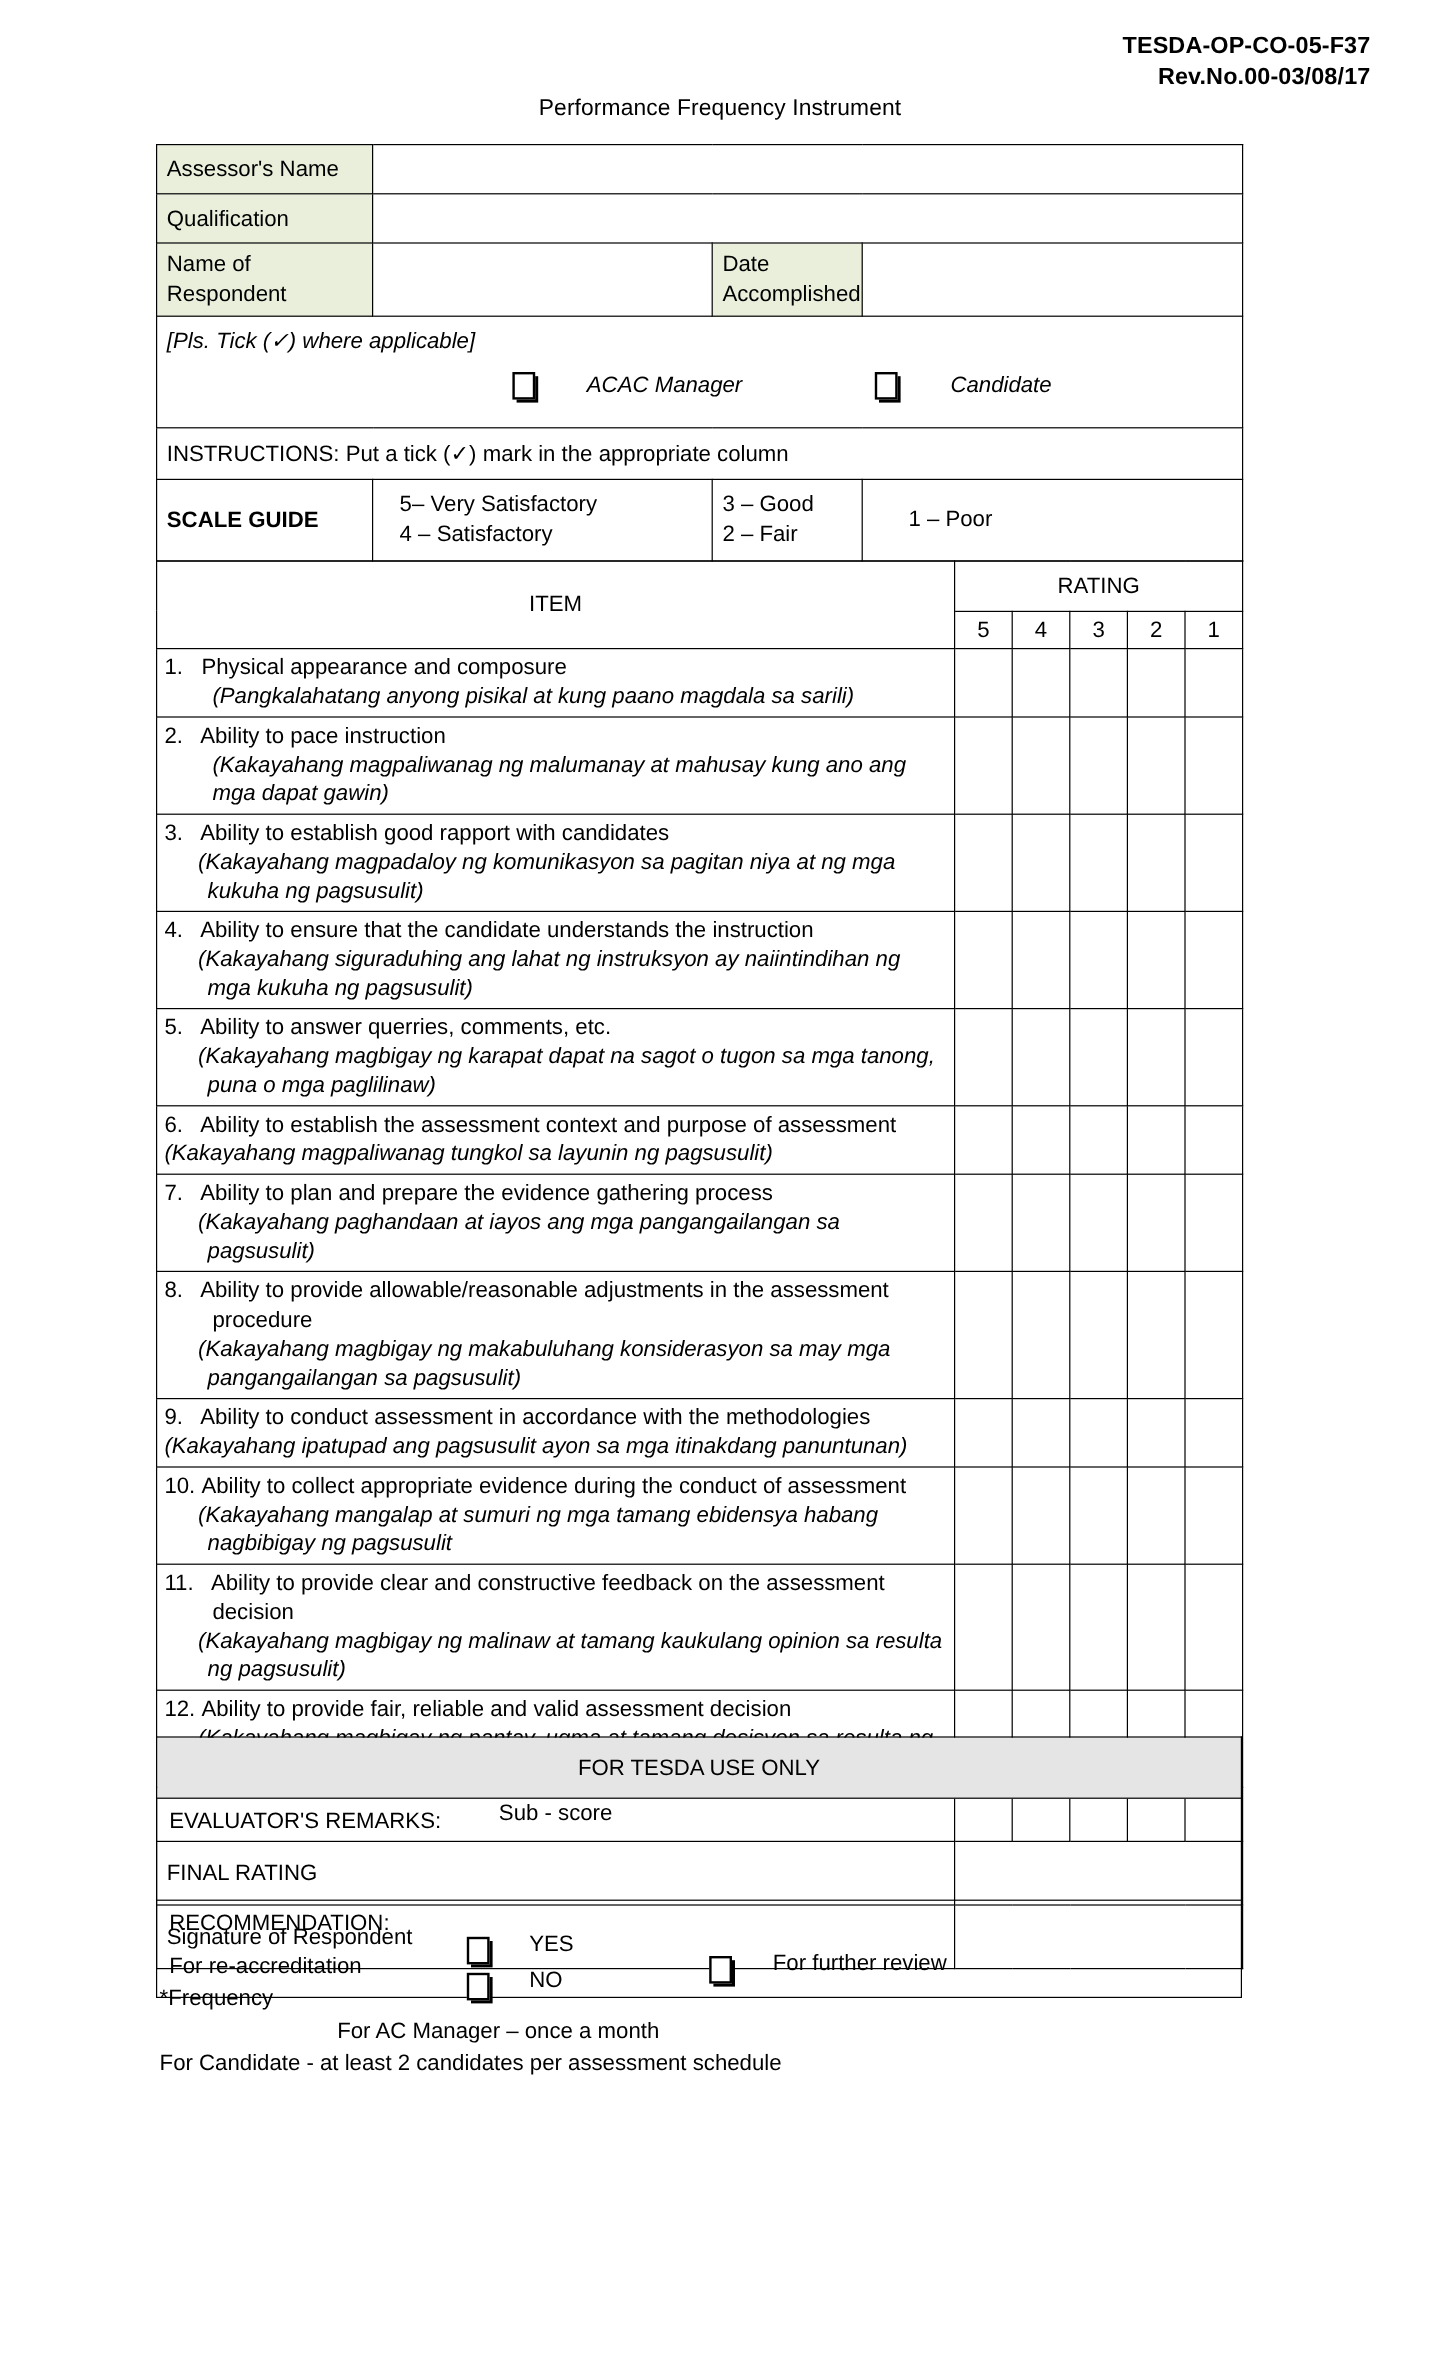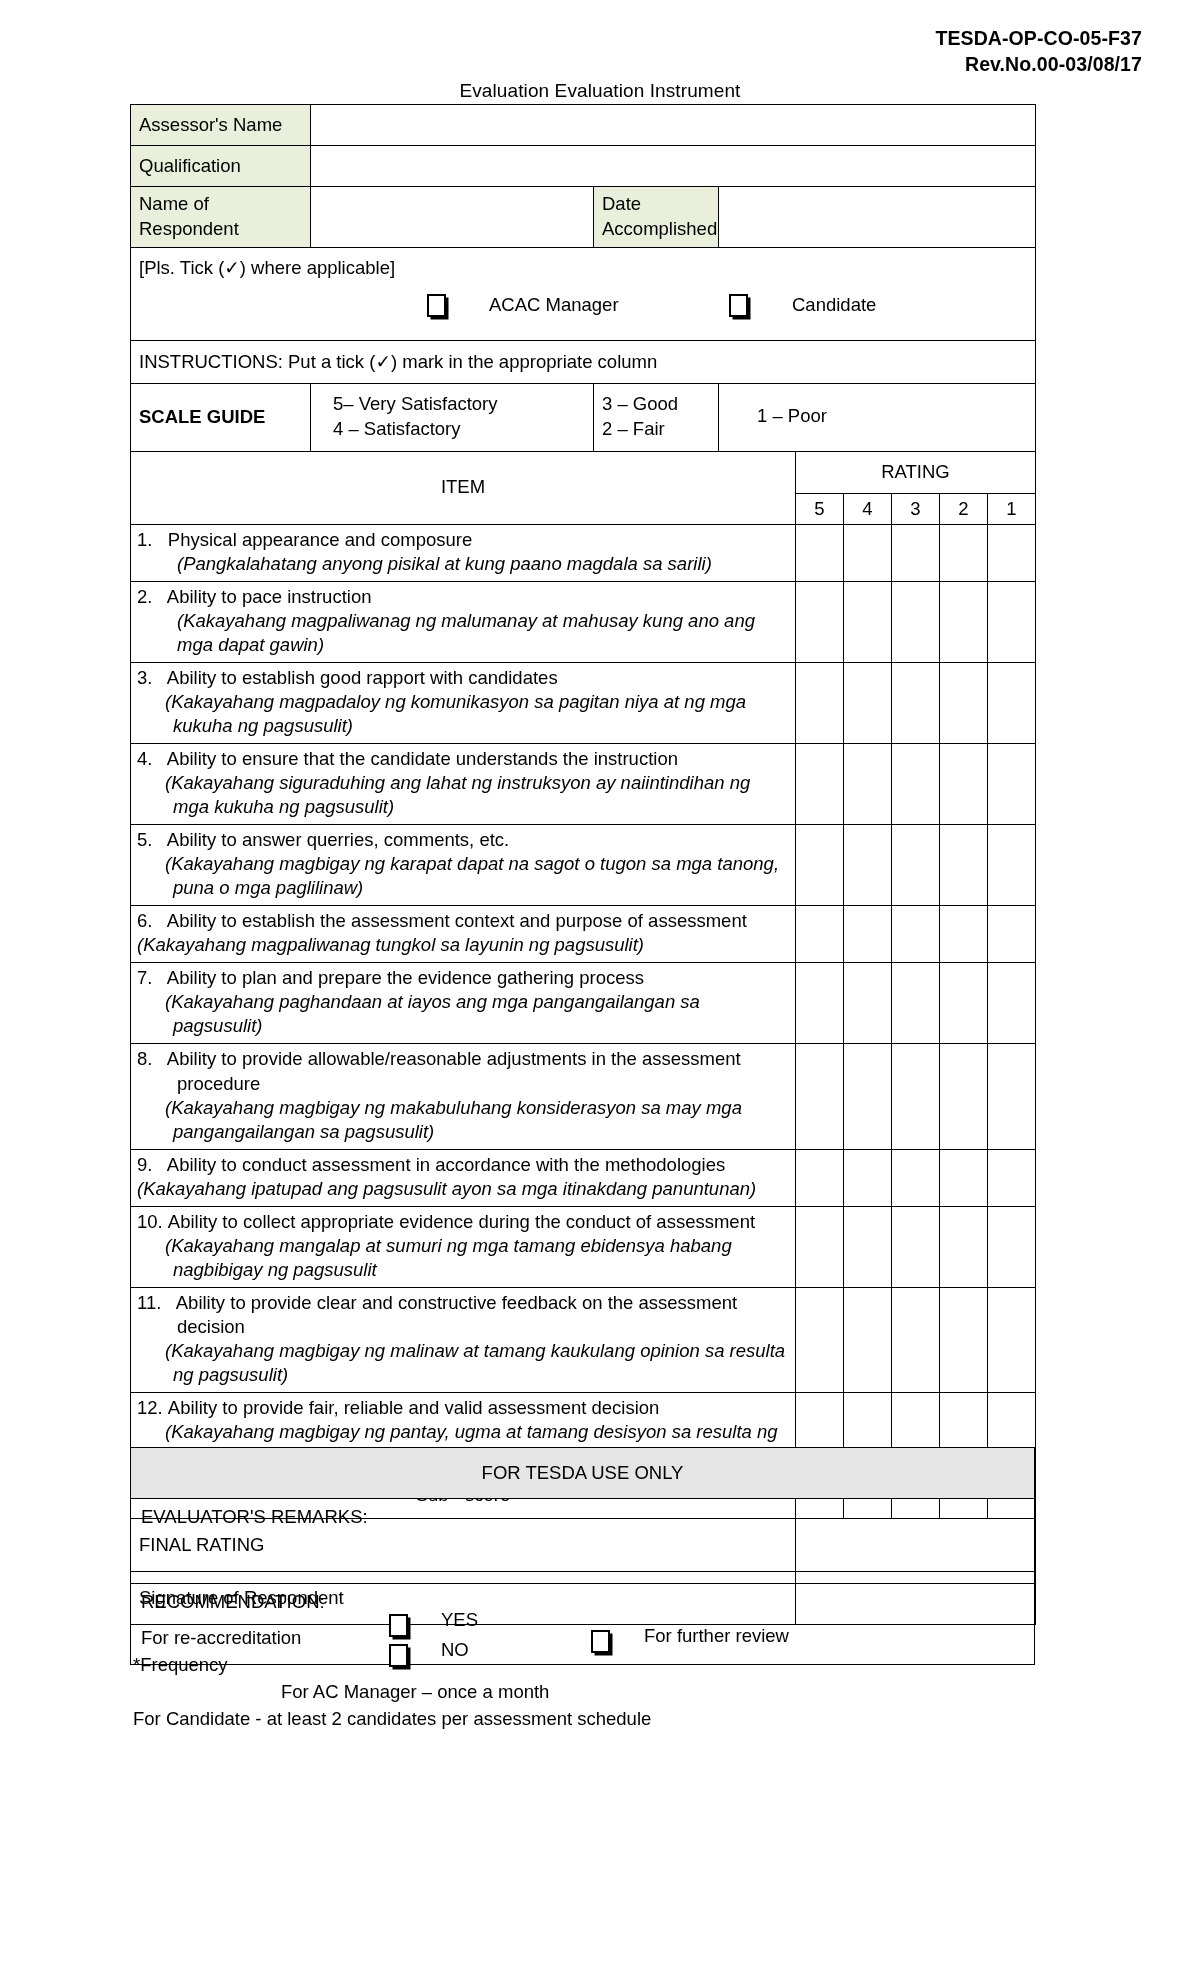--- a/index.html
+++ b/index.html
@@ -222,7 +222,7 @@
     <div>Rev.No.00-03/08/17</div>
   </div>
 
-  <div class="form-title">Evaluation Evaluation Instrument</div>
+  <div class="form-title">Performance Frequency Instrument</div>
 
   <div class="sheet">
     <table class="grid">

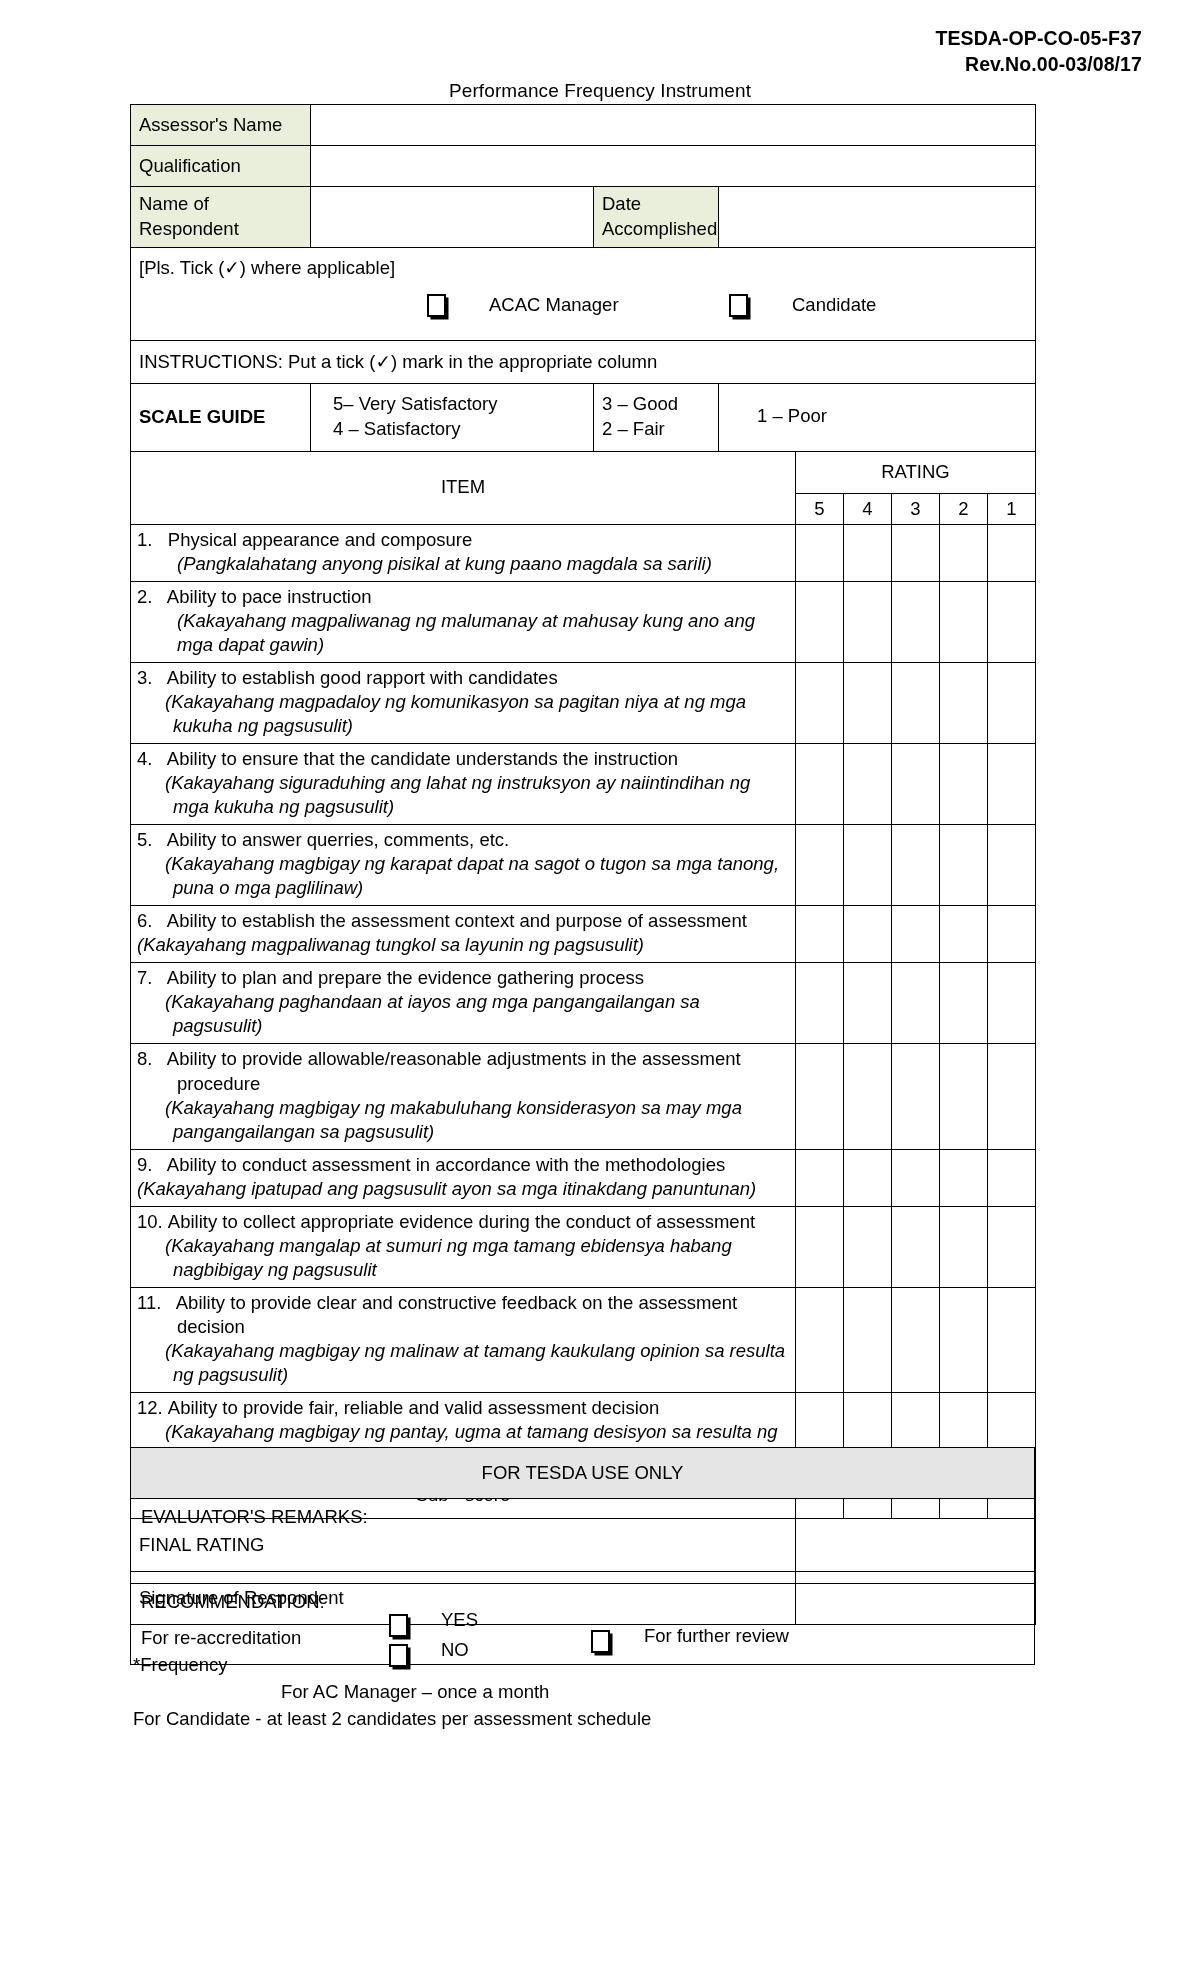--- a/index.html
+++ b/index.html
@@ -47,7 +47,7 @@
   .sheet {
     position: absolute;
     left: 130px;
-    top: 104px;
+    top: 120px;
     width: 905px;
   }
   table.grid {

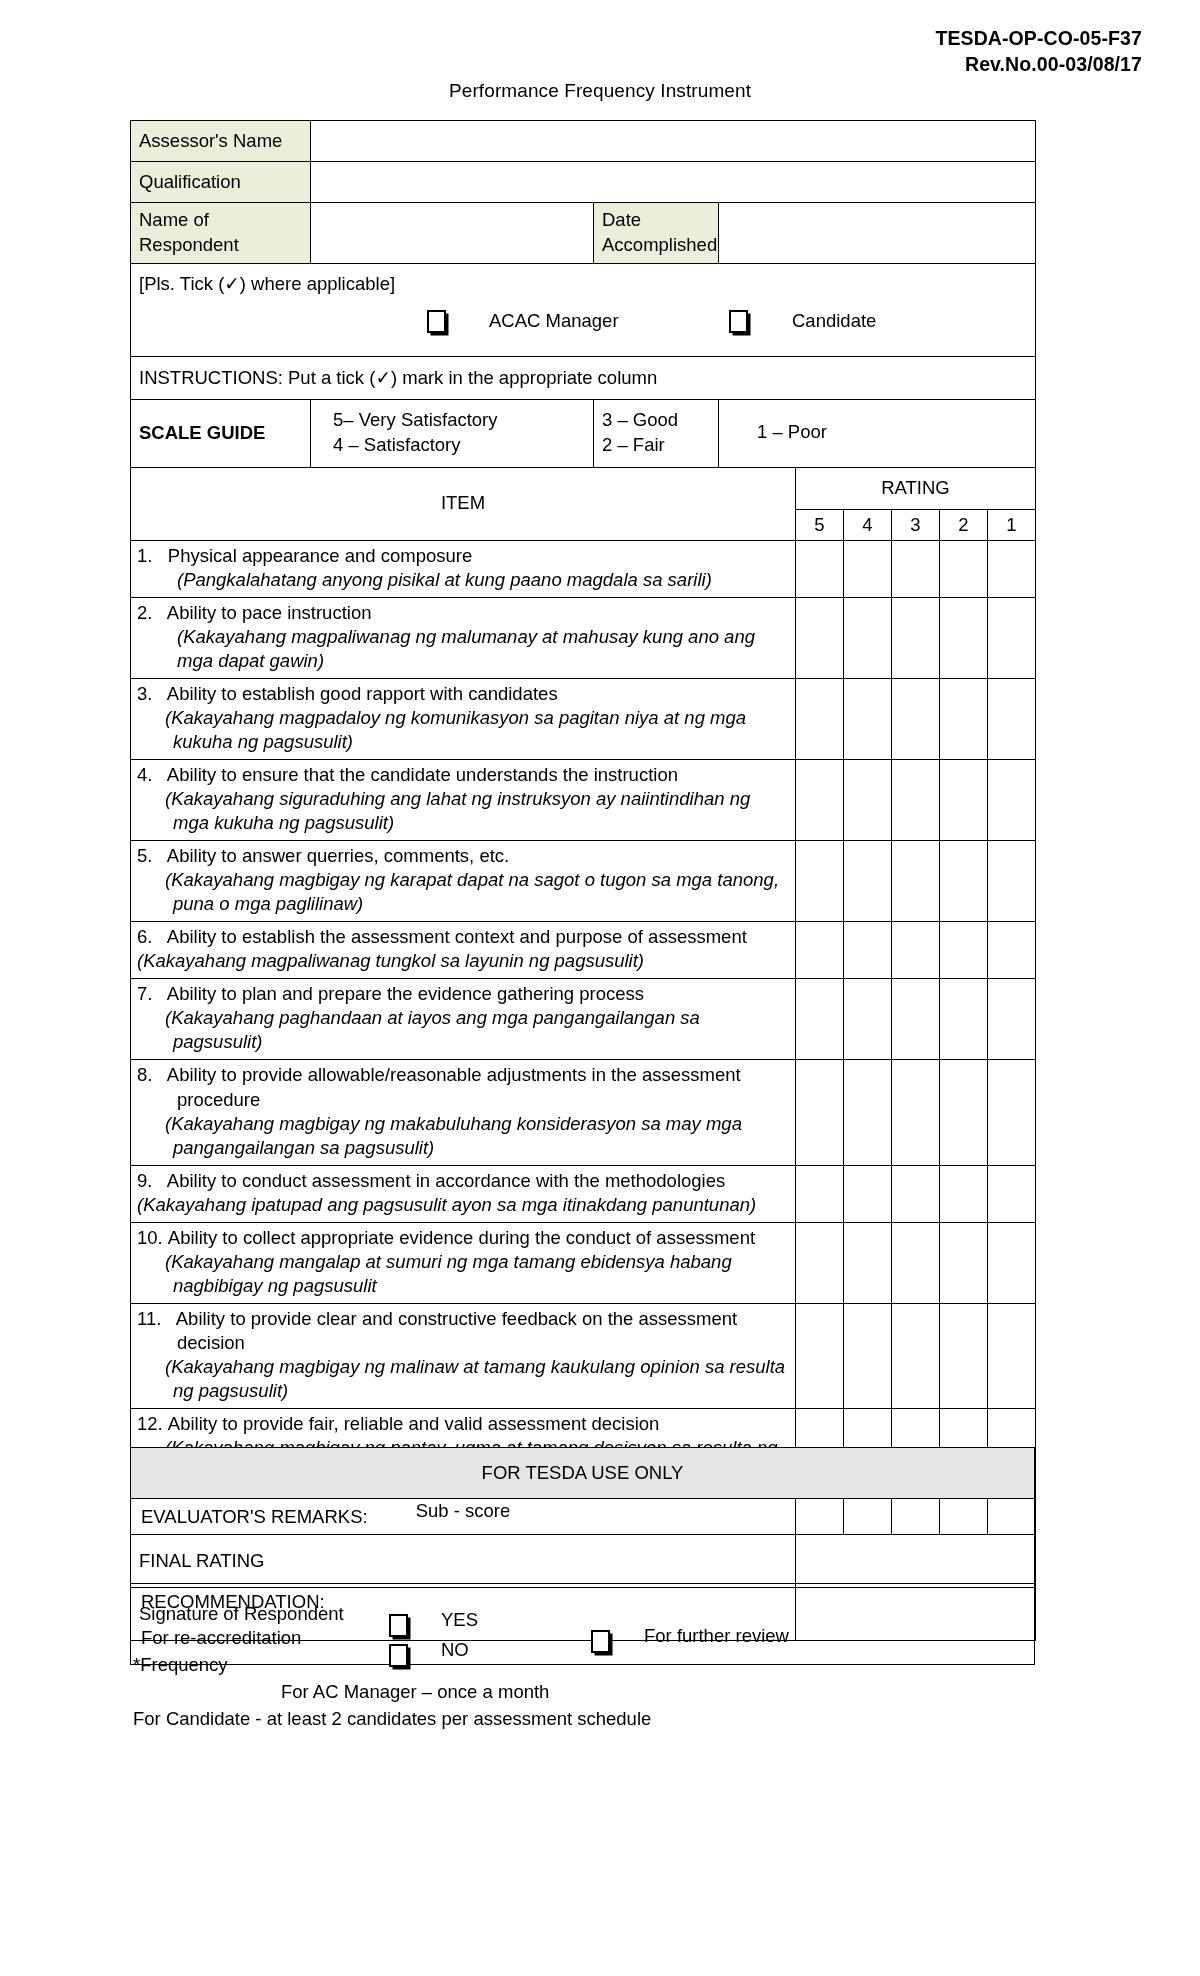--- a/index.html
+++ b/index.html
@@ -248,7 +248,7 @@
           <td class="vcenter"></td>
         </tr>
         <tr>
-          <td colspan="4" style="padding:6px 8px 8px 8px;">
+          <td colspan="4" style="padding:6px 8px 8px 8px;font-style:italic;">
             <div class="tickline">
               <div class="tick-note">[Pls. Tick (✓) where applicable]</div>
               <div class="tick-opts">

